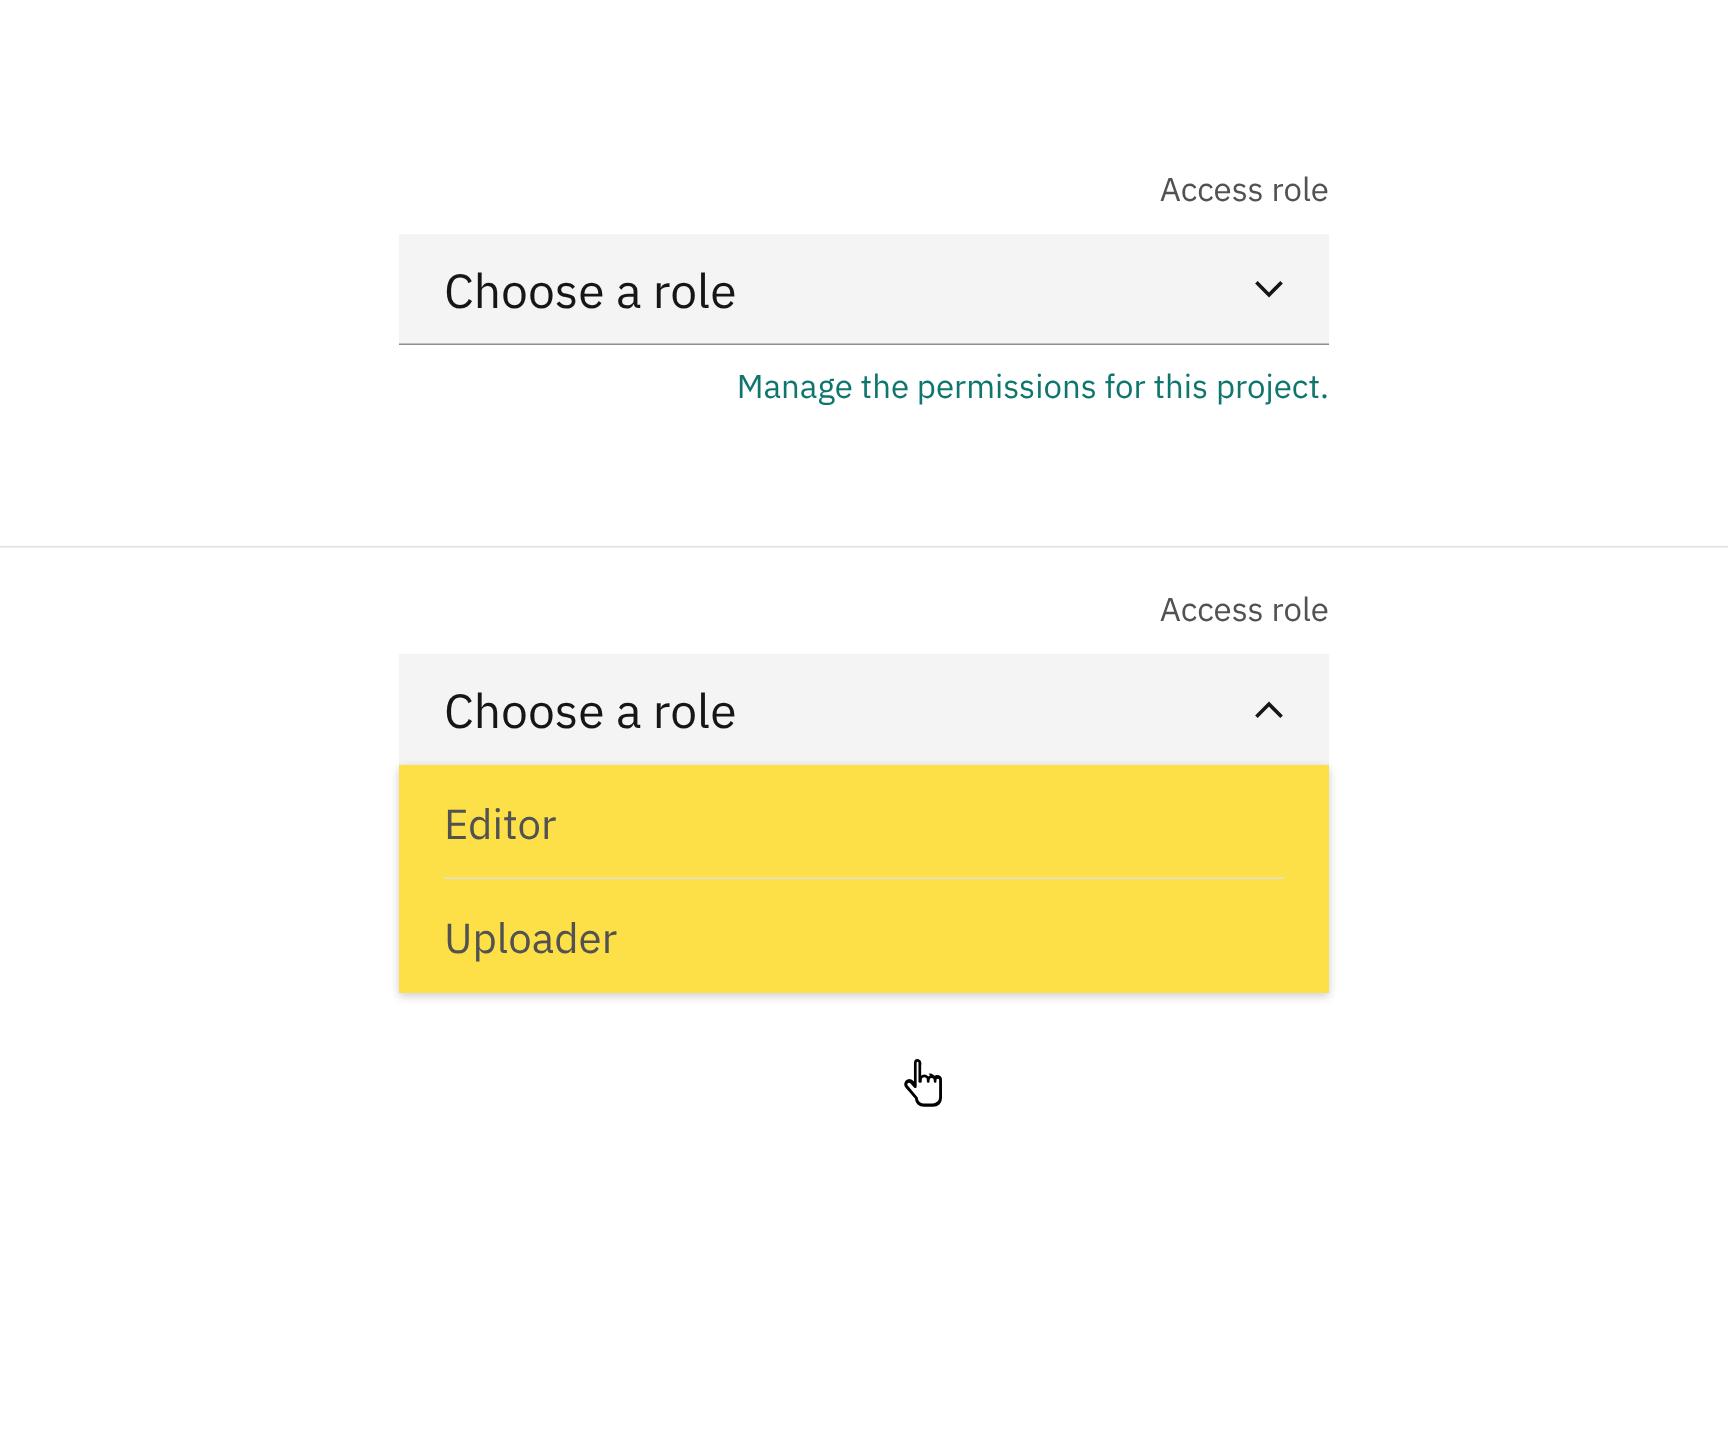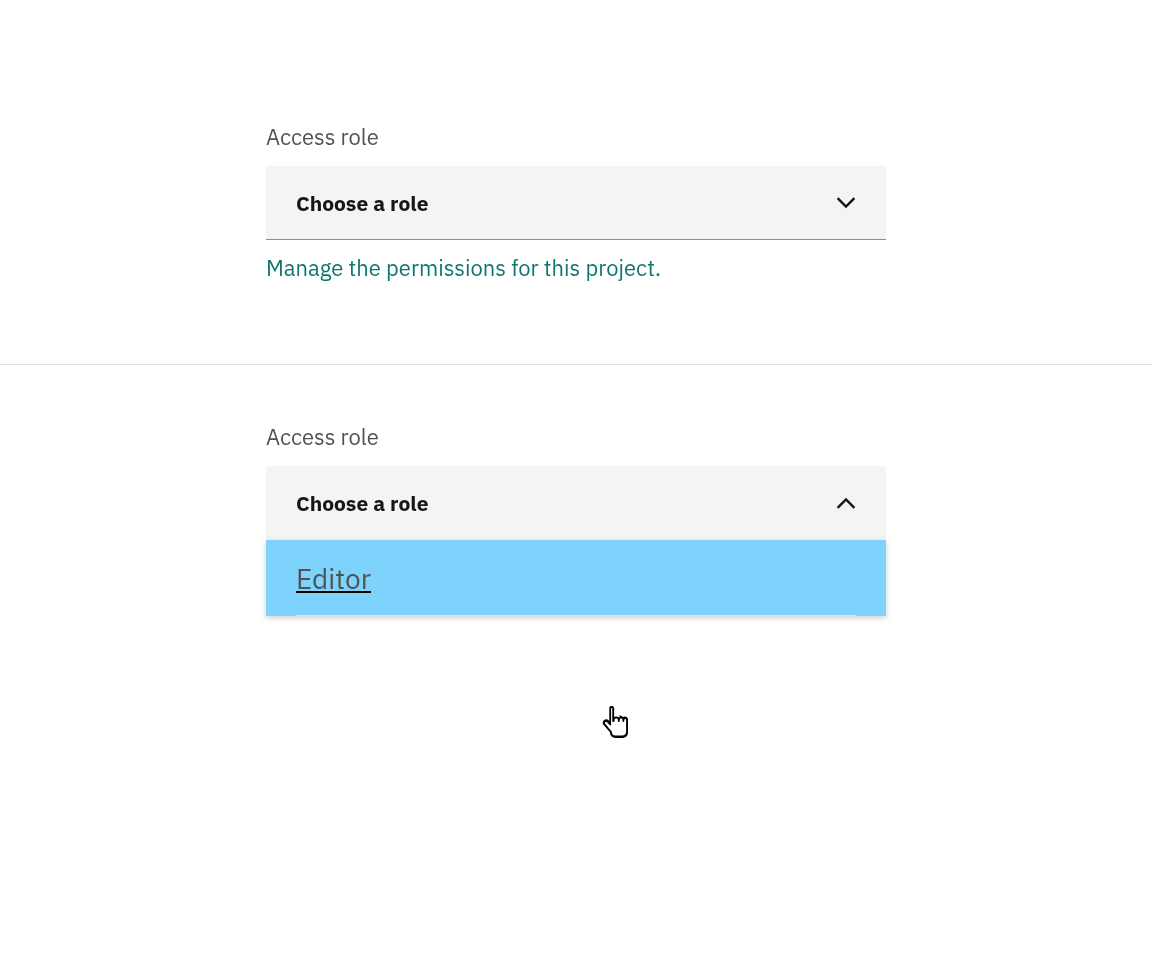--- a/index.html
+++ b/index.html
@@ -33,7 +33,8 @@
     }
     .dropdown-container {
       width: 620px;
-      margin: 10px auto;
+      margin: 0 auto;
+      text-align: right;
     }
     .label {
       font-size: 22px;

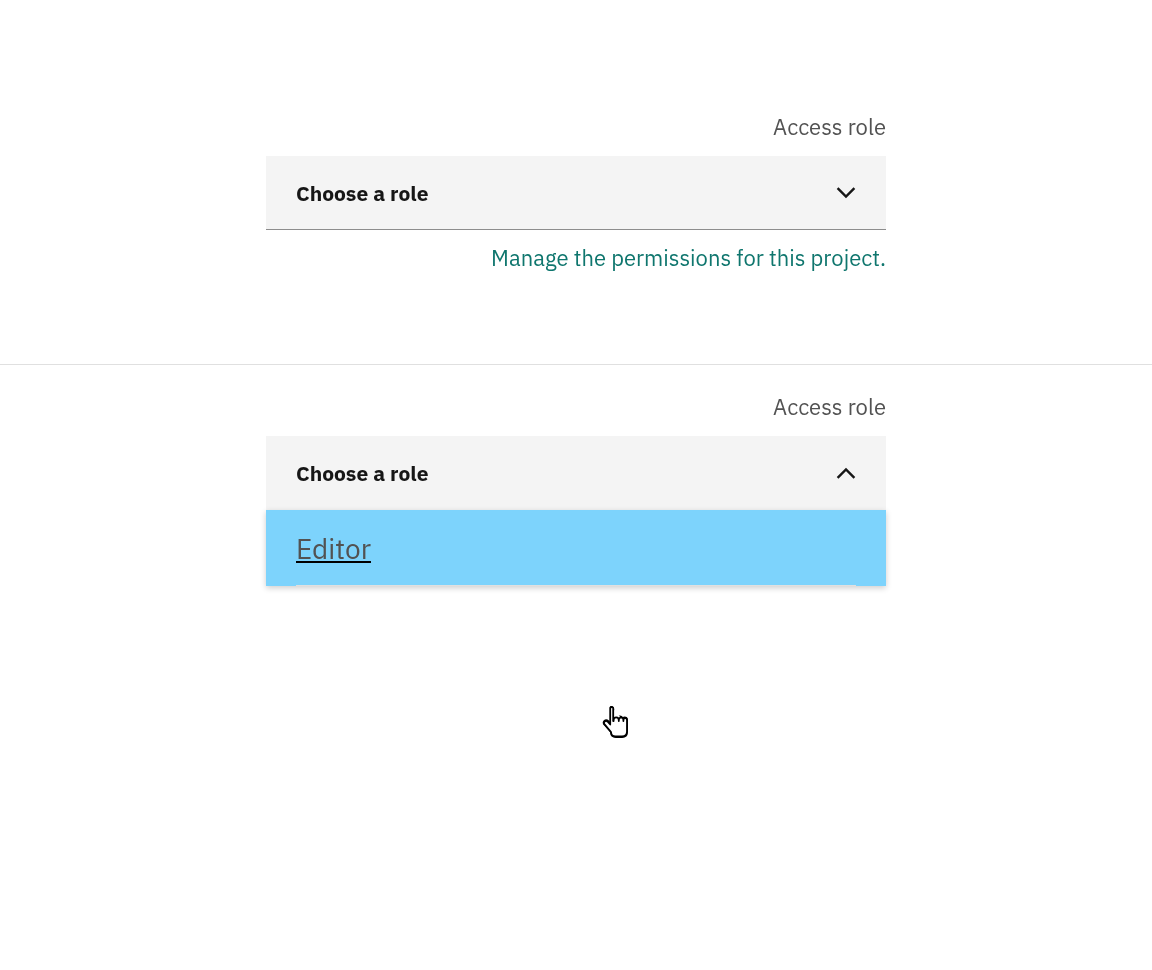--- a/index.html
+++ b/index.html
@@ -63,9 +63,9 @@
       cursor: pointer;
     }
     .dropdown-placeholder {
-      font-size: 21px;
+      font-size: 32px;
       color: #161616;
-      font-weight: 700;
+      font-weight: 400;
     }
     .chevron {
       width: 20px;

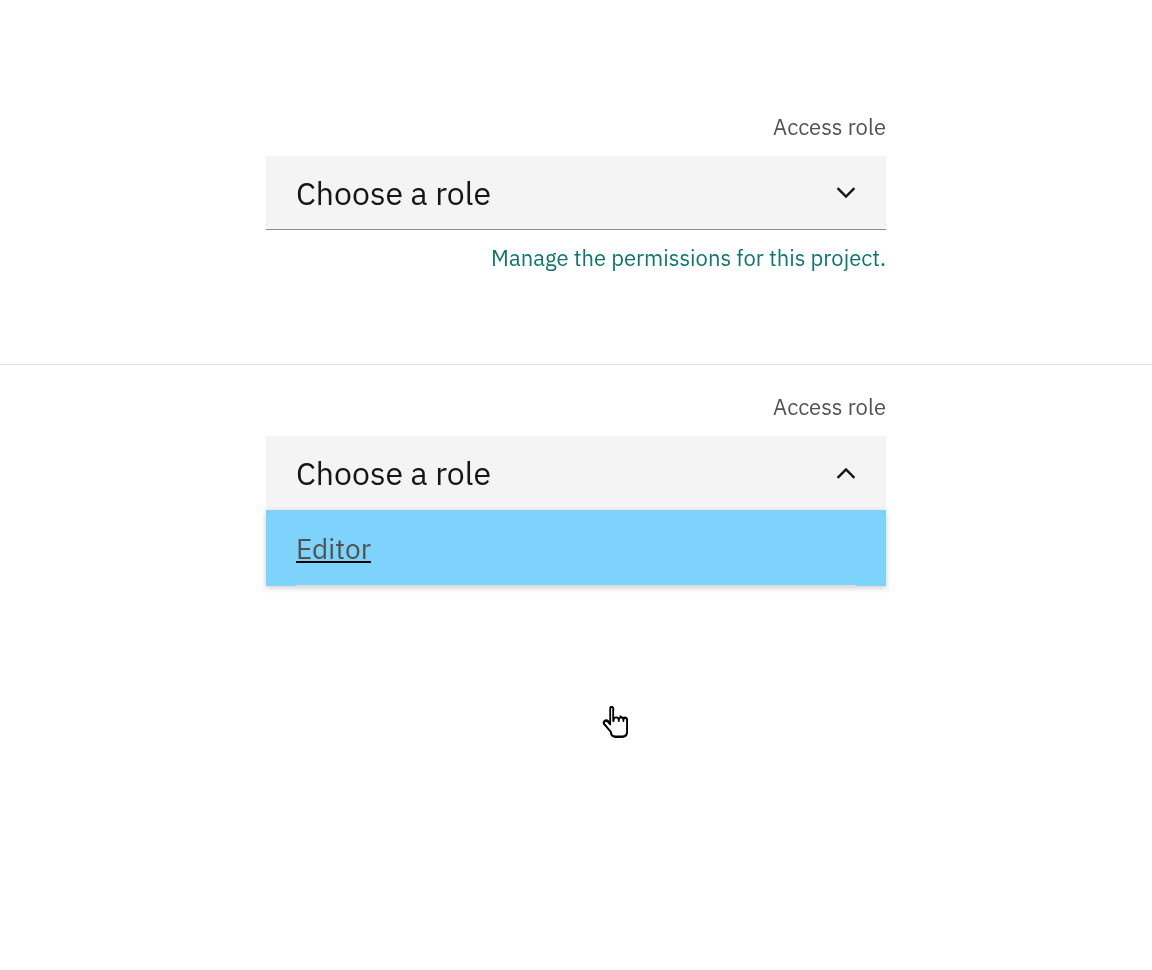--- a/index.html
+++ b/index.html
@@ -78,9 +78,8 @@
       font-weight: 400;
     }
     .dropdown-menu {
-      background: #7dd3fc;
+      background: #fde047;
       box-shadow: 0 2px 6px rgba(0,0,0,0.2);
-      text-decoration: underline;
     }
     .dropdown-option {
       height: 76px;

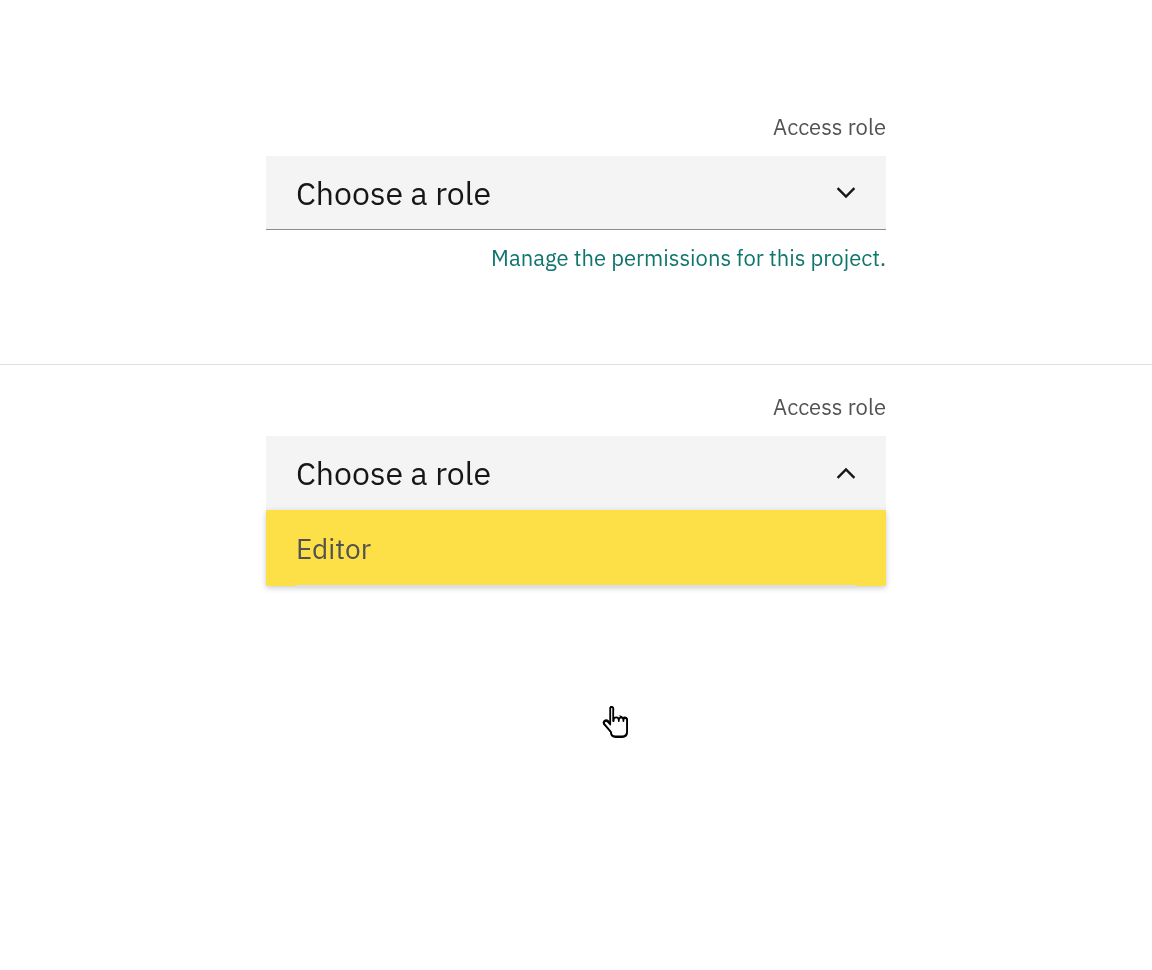--- a/index.html
+++ b/index.html
@@ -145,6 +145,9 @@
         <span>Editor</span>
         <div class="option-separator"></div>
       </div>
+      <div class="dropdown-option">
+        <span>Uploader</span>
+      </div>
     </div>
   </div>
 </div>

